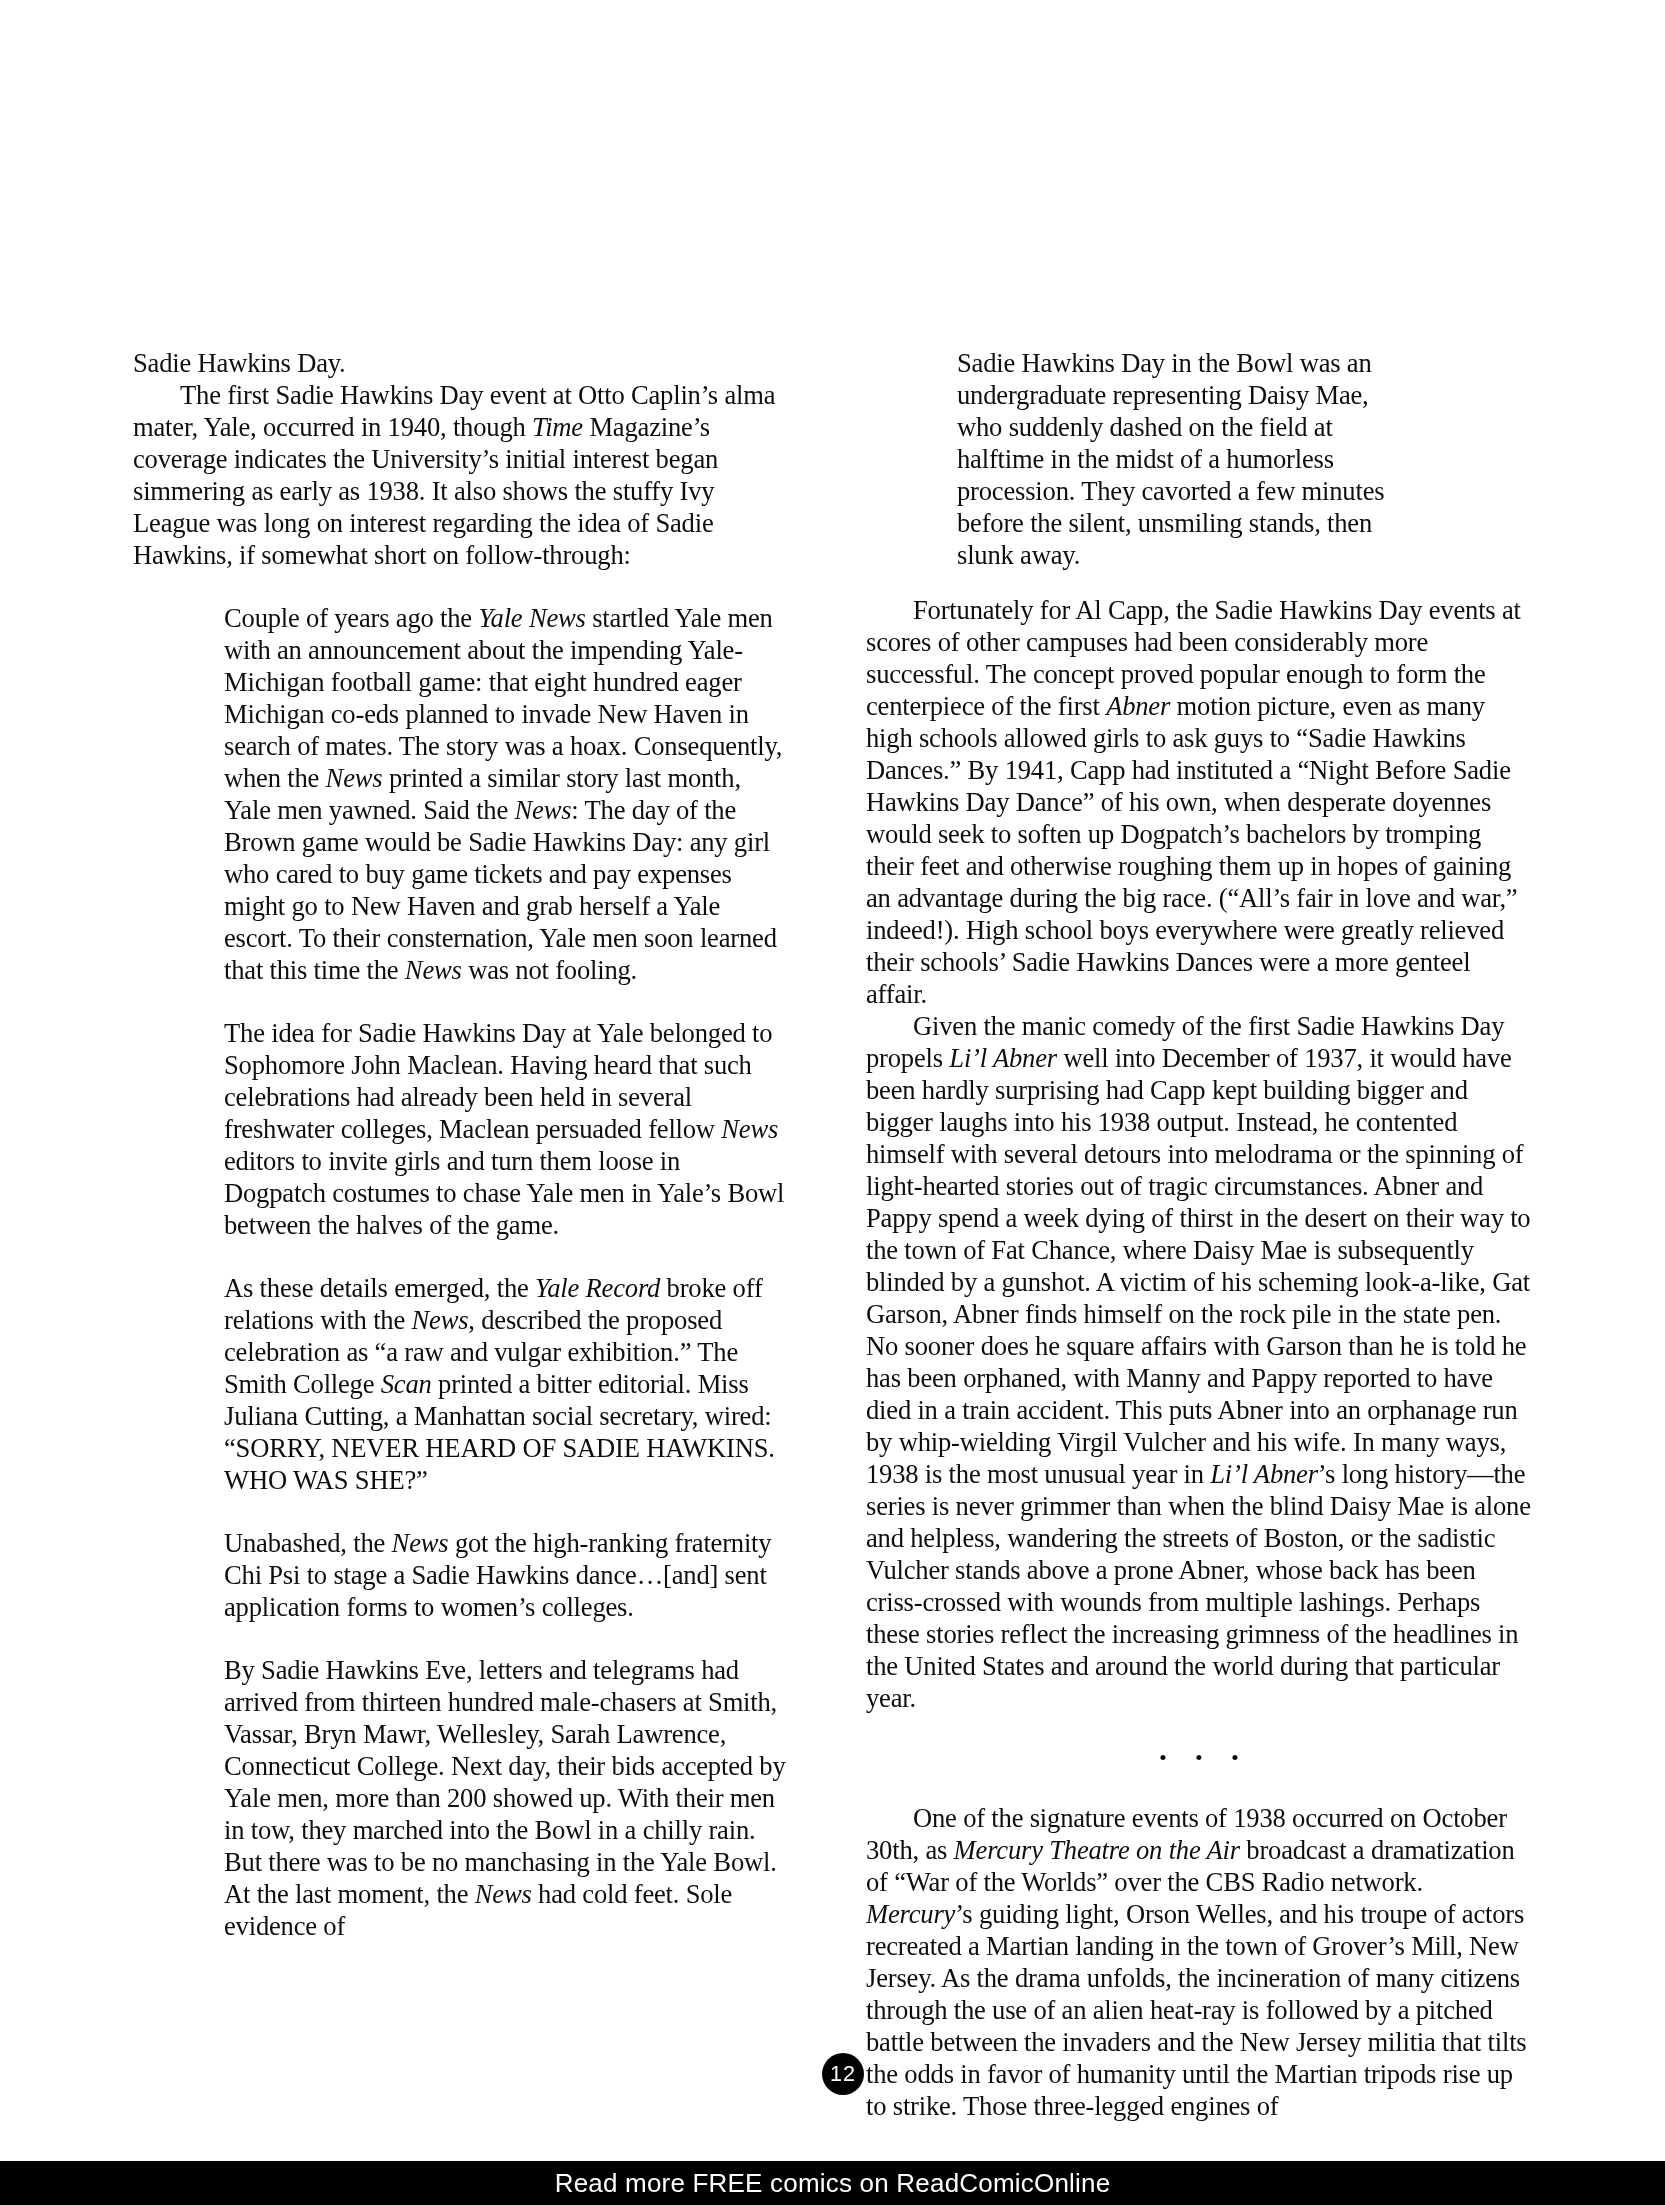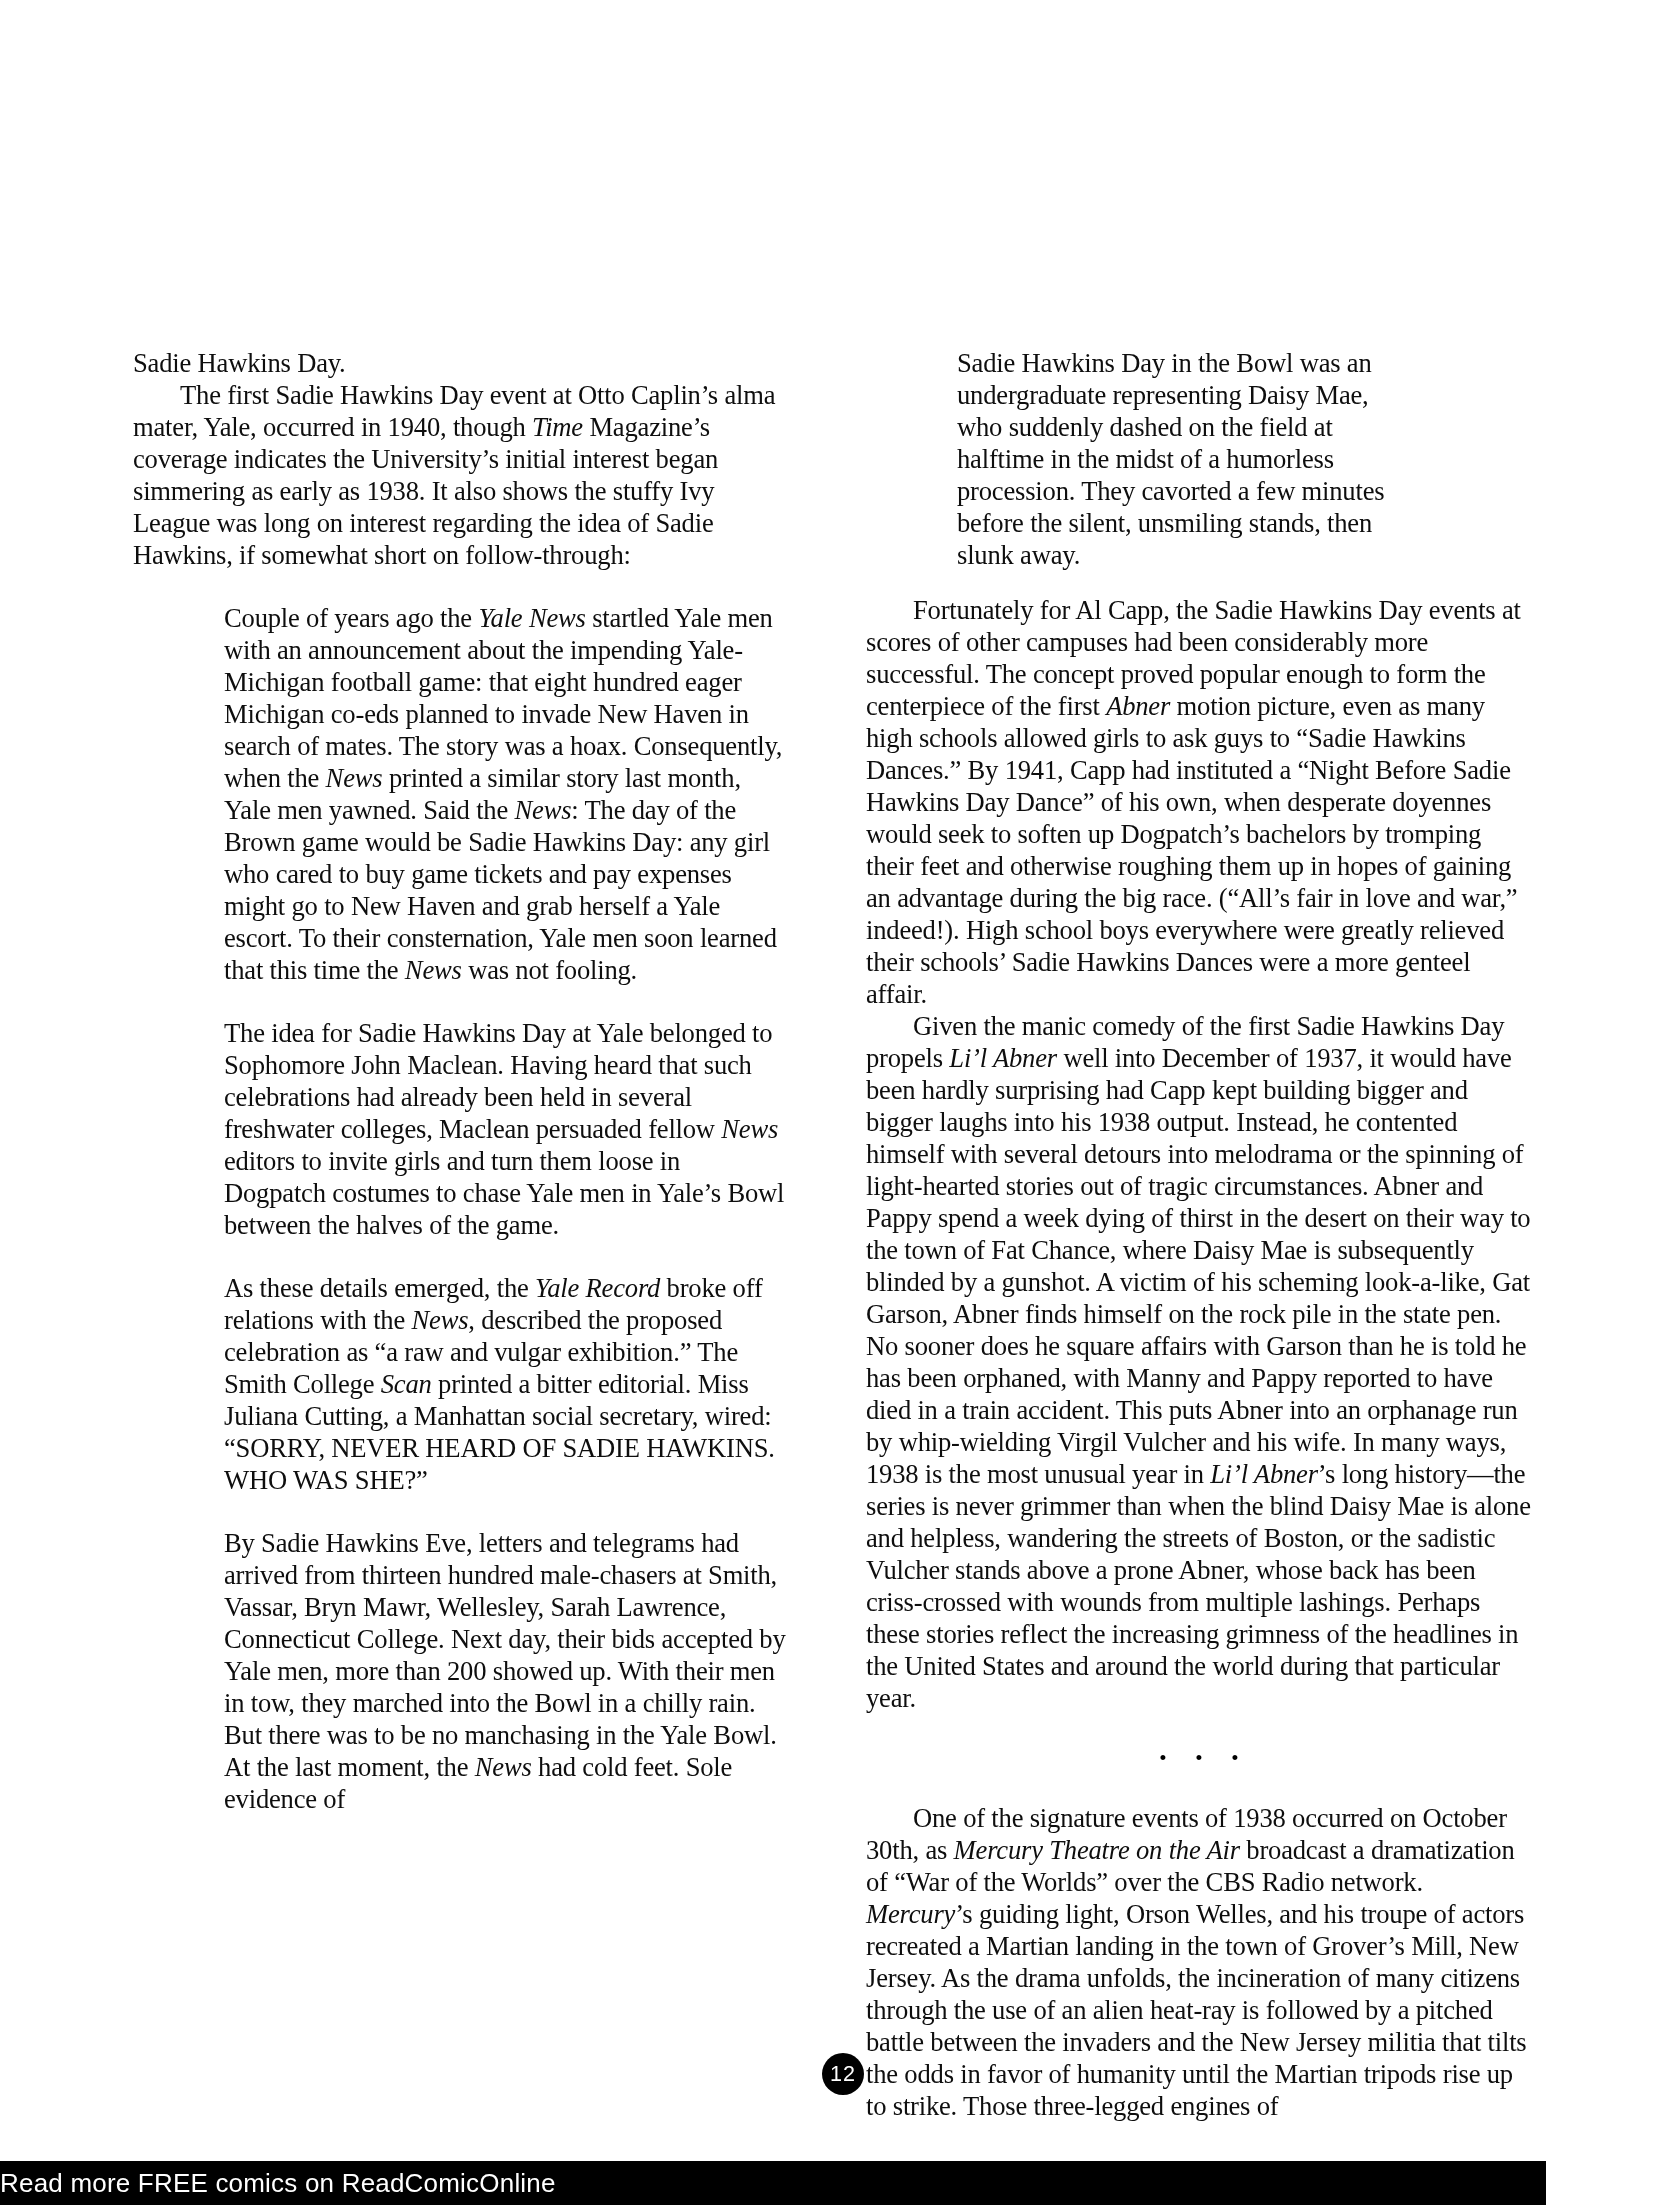--- a/index.html
+++ b/index.html
@@ -100,6 +100,7 @@
       <p class="quote"><span>Couple of years ago the </span><span class="it">Yale News</span><span> startled Yale men with an announcement about the impending Yale-Michigan football game: that eight hundred eager Michigan co-eds planned to invade New Haven in search of mates. The story was a hoax. Consequently, when the </span><span class="it">News</span><span> printed a similar story last month, Yale men yawned. Said the </span><span class="it">News</span><span>: The day of the Brown game would be Sadie Hawkins Day: any girl who cared to buy game tickets and pay expenses might go to New Haven and grab herself a Yale escort. To their consternation, Yale men soon learned that this time the </span><span class="it">News</span><span> was not fooling.</span></p>
       <p class="quote"><span>The idea for Sadie Hawkins Day at Yale belonged to Sophomore John Maclean. Having heard that such celebrations had already been held in several freshwater colleges, Maclean persuaded fellow </span><span class="it">News</span><span> editors to invite girls and turn them loose in Dogpatch costumes to chase Yale men in Yale’s Bowl between the halves of the game.</span></p>
       <p class="quote"><span>As these details emerged, the </span><span class="it">Yale Record</span><span> broke off relations with the </span><span class="it">News</span><span>, described the proposed celebration as “a raw and vulgar exhibition.” The Smith College </span><span class="it">Scan</span><span> printed a bitter editorial. Miss Juliana Cutting, a Manhattan social secretary, wired: “SORRY, NEVER HEARD OF SADIE HAWKINS. WHO WAS SHE?”</span></p>
+      <p class="quote"><span>Unabashed, the </span><span class="it">News</span><span> got the high-ranking fraternity Chi Psi to stage a Sadie Hawkins dance…[and] sent application forms to women’s colleges.</span></p>
       <p class="quote"><span>By Sadie Hawkins Eve, letters and telegrams had arrived from thirteen hundred male-chasers at Smith, Vassar, Bryn Mawr, Wellesley, Sarah Lawrence, Connecticut College. Next day, their bids accepted by Yale men, more than 200 showed up. With their men in tow, they marched into the Bowl in a chilly rain. But there was to be no manchasing in the Yale Bowl. At the last moment, the </span><span class="it">News</span><span> had cold feet. Sole evidence of</span></p>
     </div>
 

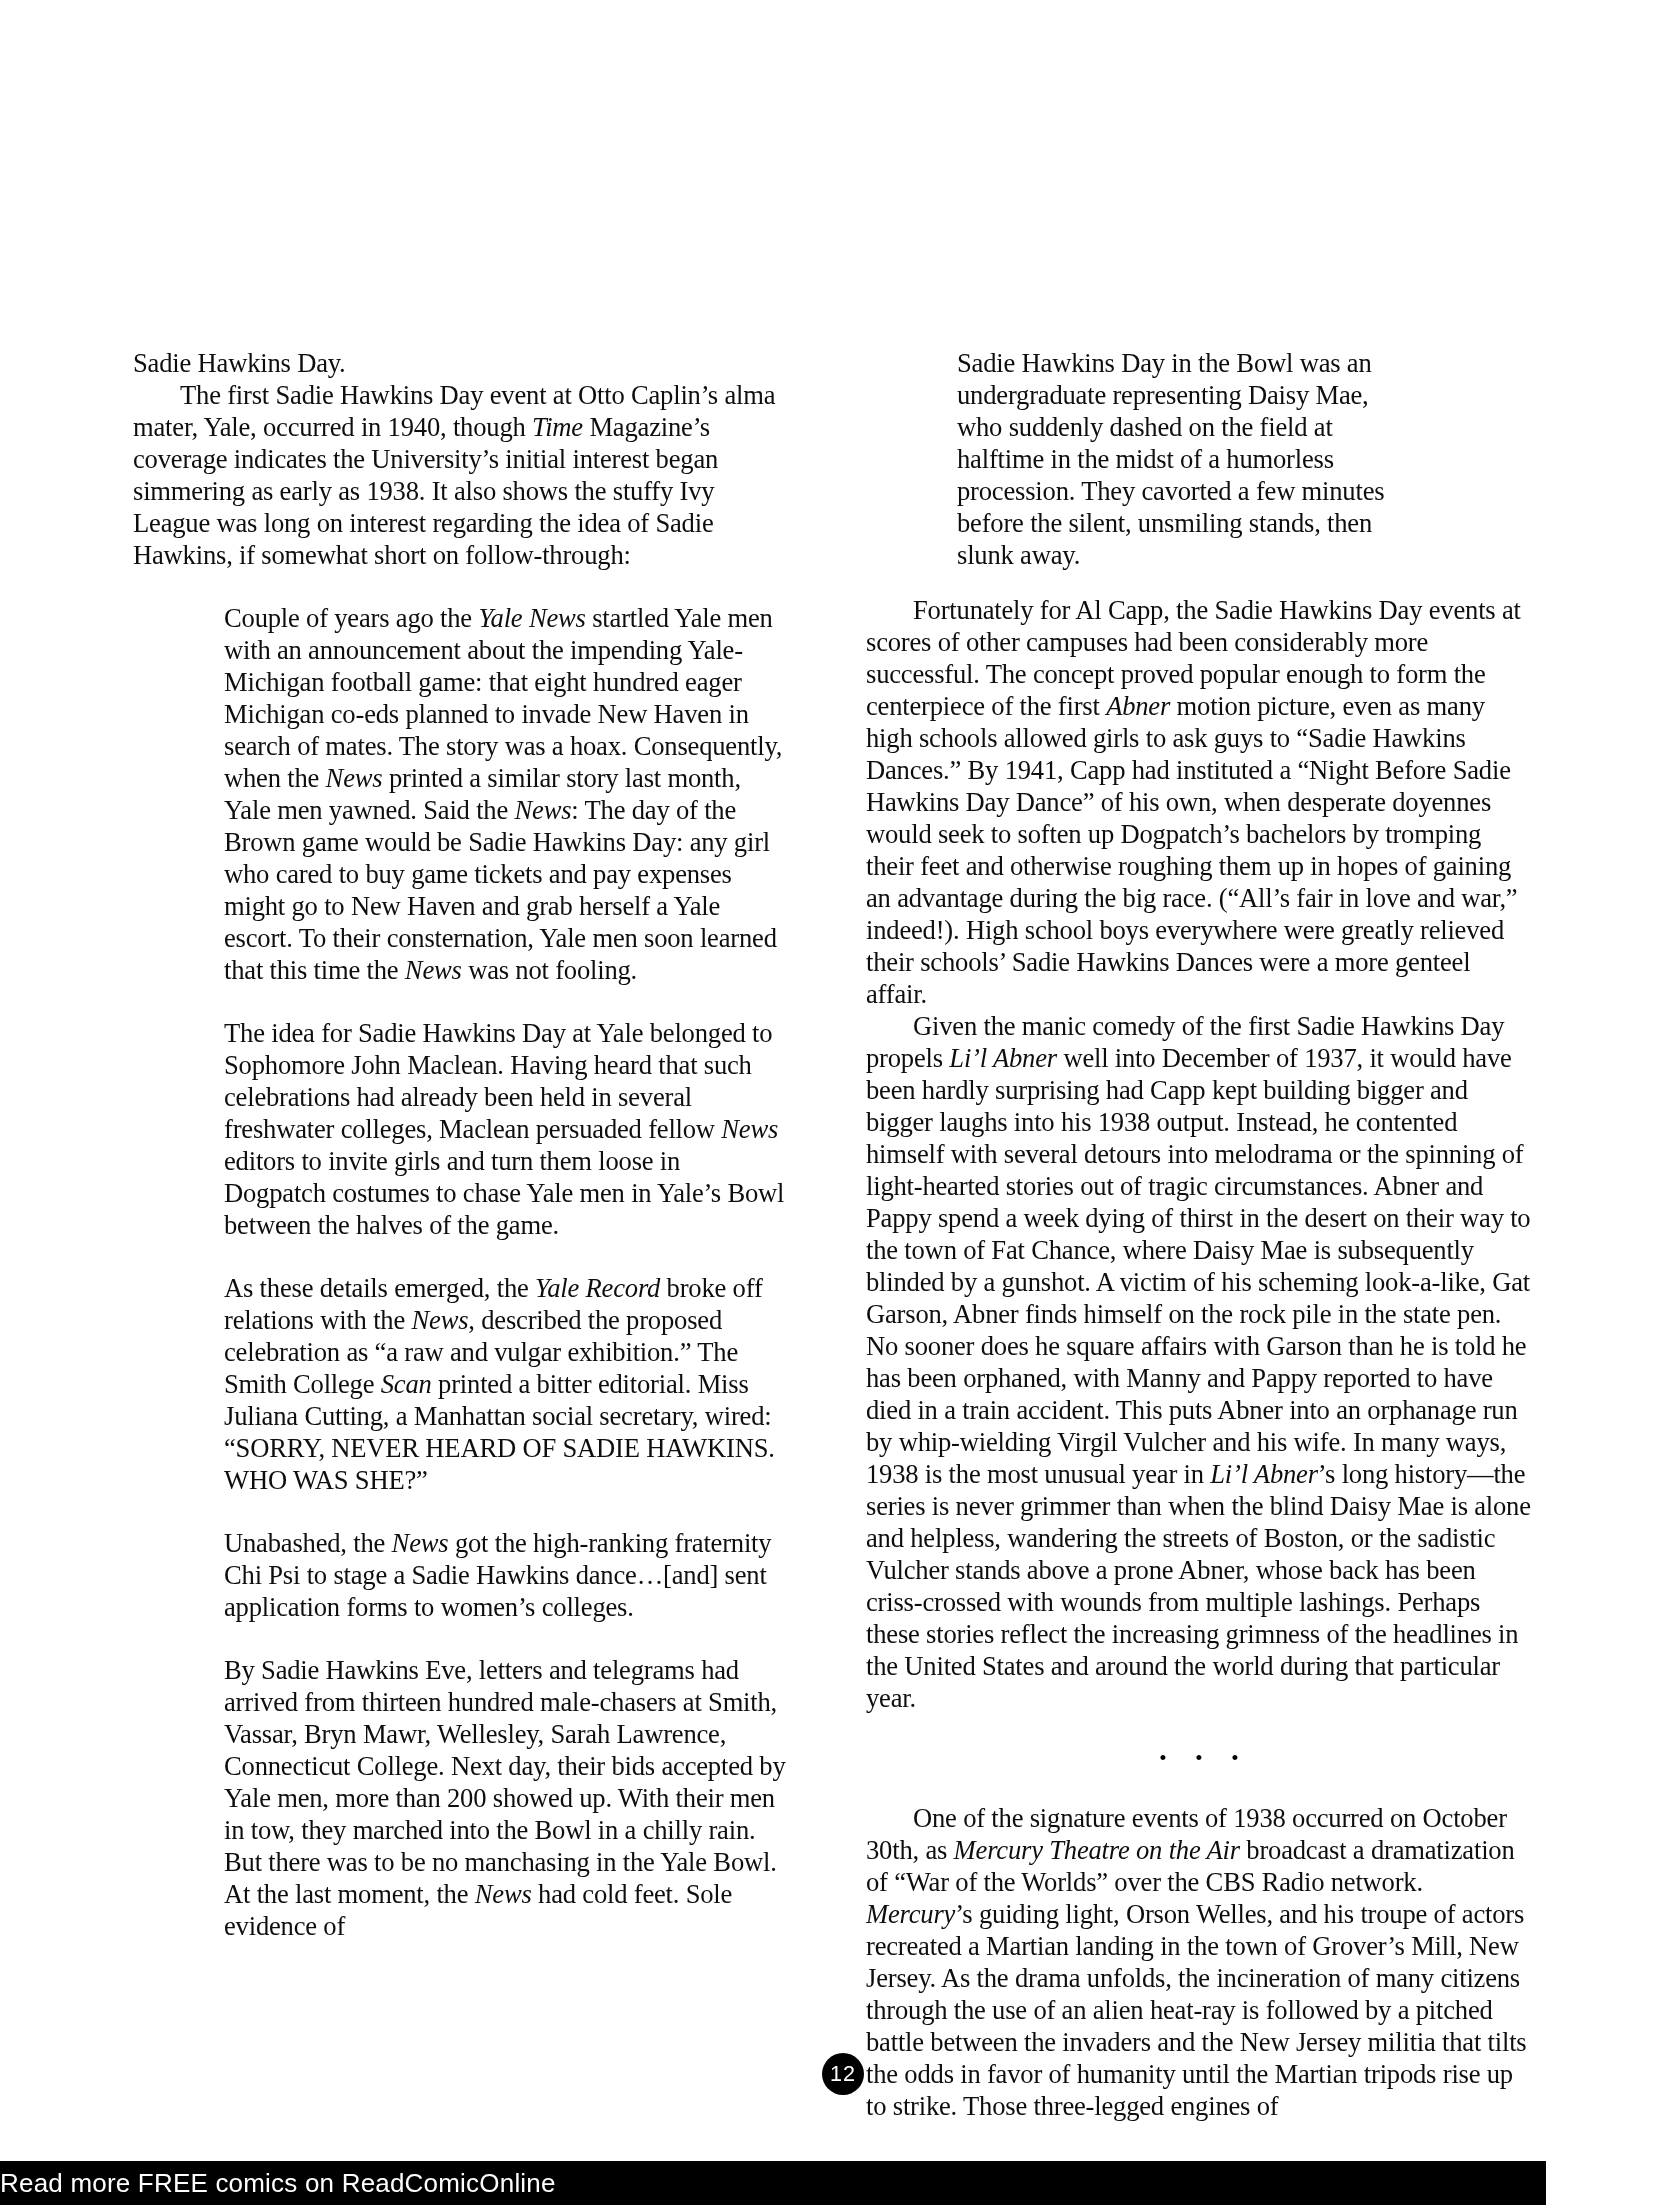--- a/index.html
+++ b/index.html
@@ -74,11 +74,12 @@
     position: absolute;
     left: 0;
     top: 2161px;
-    width: 1546px;
+    width: 1665px;
     height: 44px;
     background: #000;
     display: flex;
     align-items: center;
+    justify-content: center;
   }
   .footer-bar span {
     color: #ffffff;

